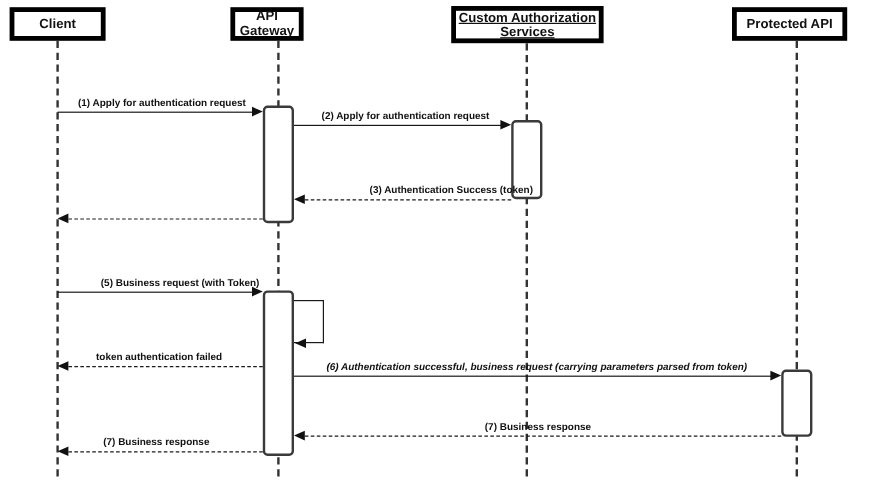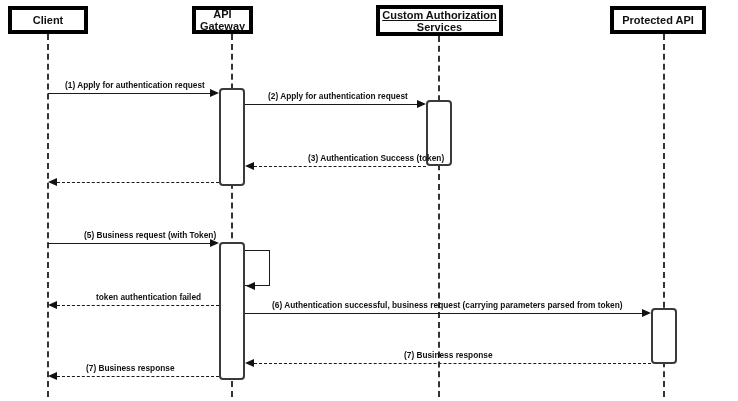--- a/index.html
+++ b/index.html
@@ -103,7 +103,7 @@
   <div class="self-call" style="left:245px;top:250px;width:25px;height:36px;"></div>
   <div class="arrowhead left" style="left:246px;top:281.5px;"></div>
 
-  <div class="msg-label" style="left:96px;top:292px;">token authentication failed</div>
+  <div class="msg-label" style="left:80px;top:292px;">token authentication failed</div>
   <div class="msg-line dashed" style="left:57px;top:305px;width:162px;"></div>
   <div class="arrowhead left" style="left:48px;top:300.5px;"></div>
 

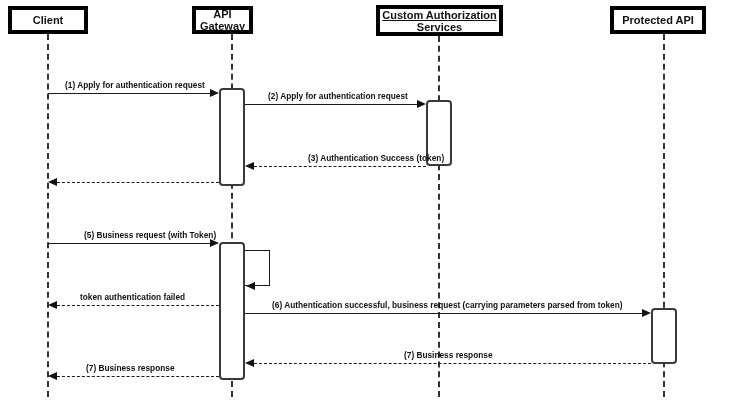--- a/index.html
+++ b/index.html
@@ -107,7 +107,7 @@
   <div class="msg-line dashed" style="left:57px;top:305px;width:162px;"></div>
   <div class="arrowhead left" style="left:48px;top:300.5px;"></div>
 
-  <div class="msg-label" style="left:272px;top:300px;">(6) Authentication successful, business request (carrying parameters parsed from token)</div>
+  <div class="msg-label" style="left:272px;top:300px;font-style:italic;">(6) Authentication successful, business request (carrying parameters parsed from token)</div>
   <div class="msg-line" style="left:245px;top:313px;width:398px;"></div>
   <div class="arrowhead right" style="left:642px;top:308.5px;"></div>
 

